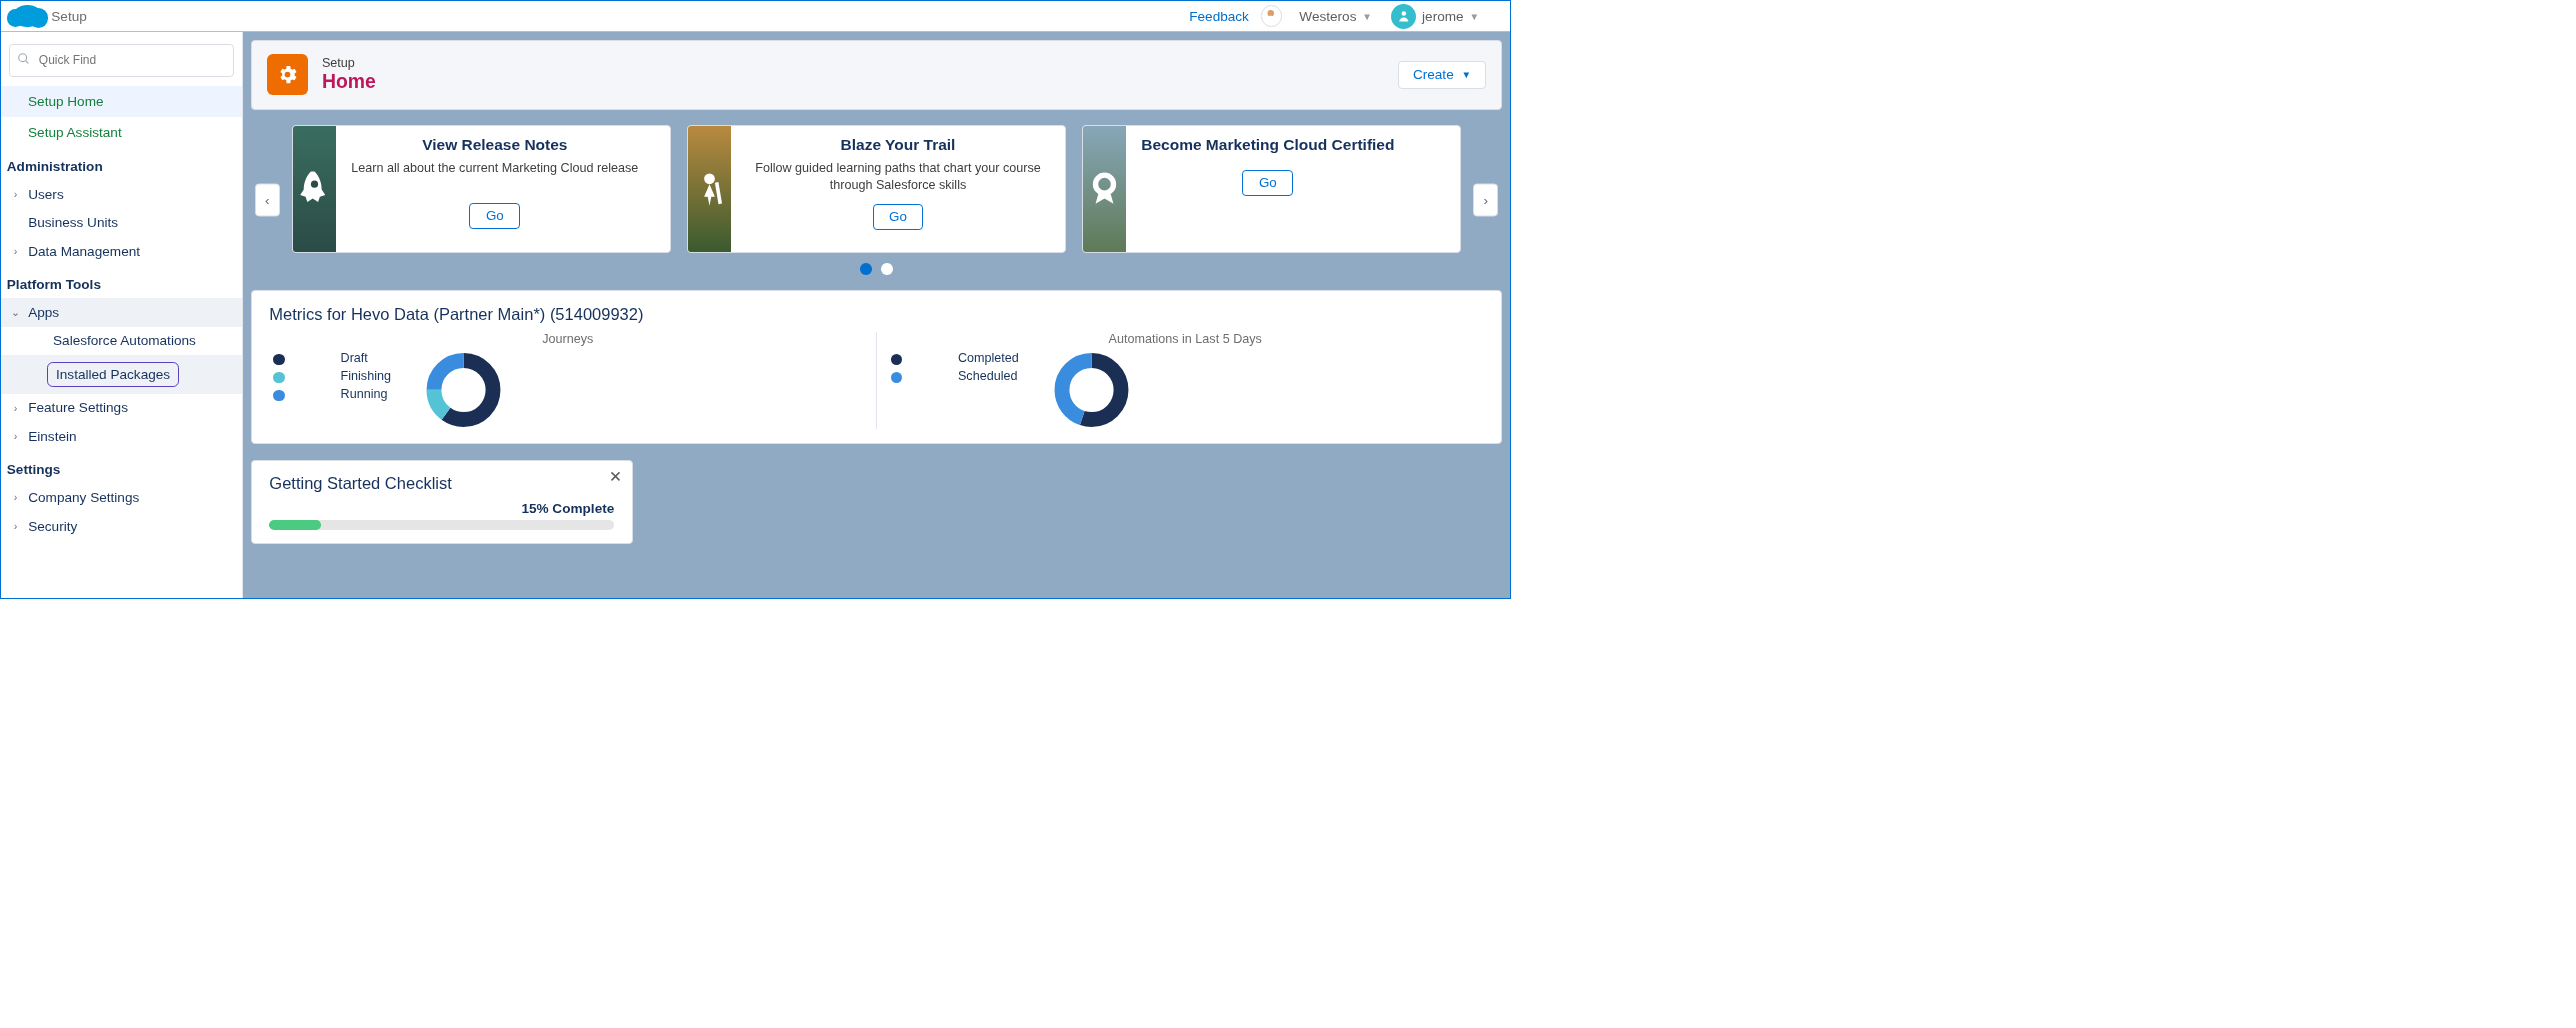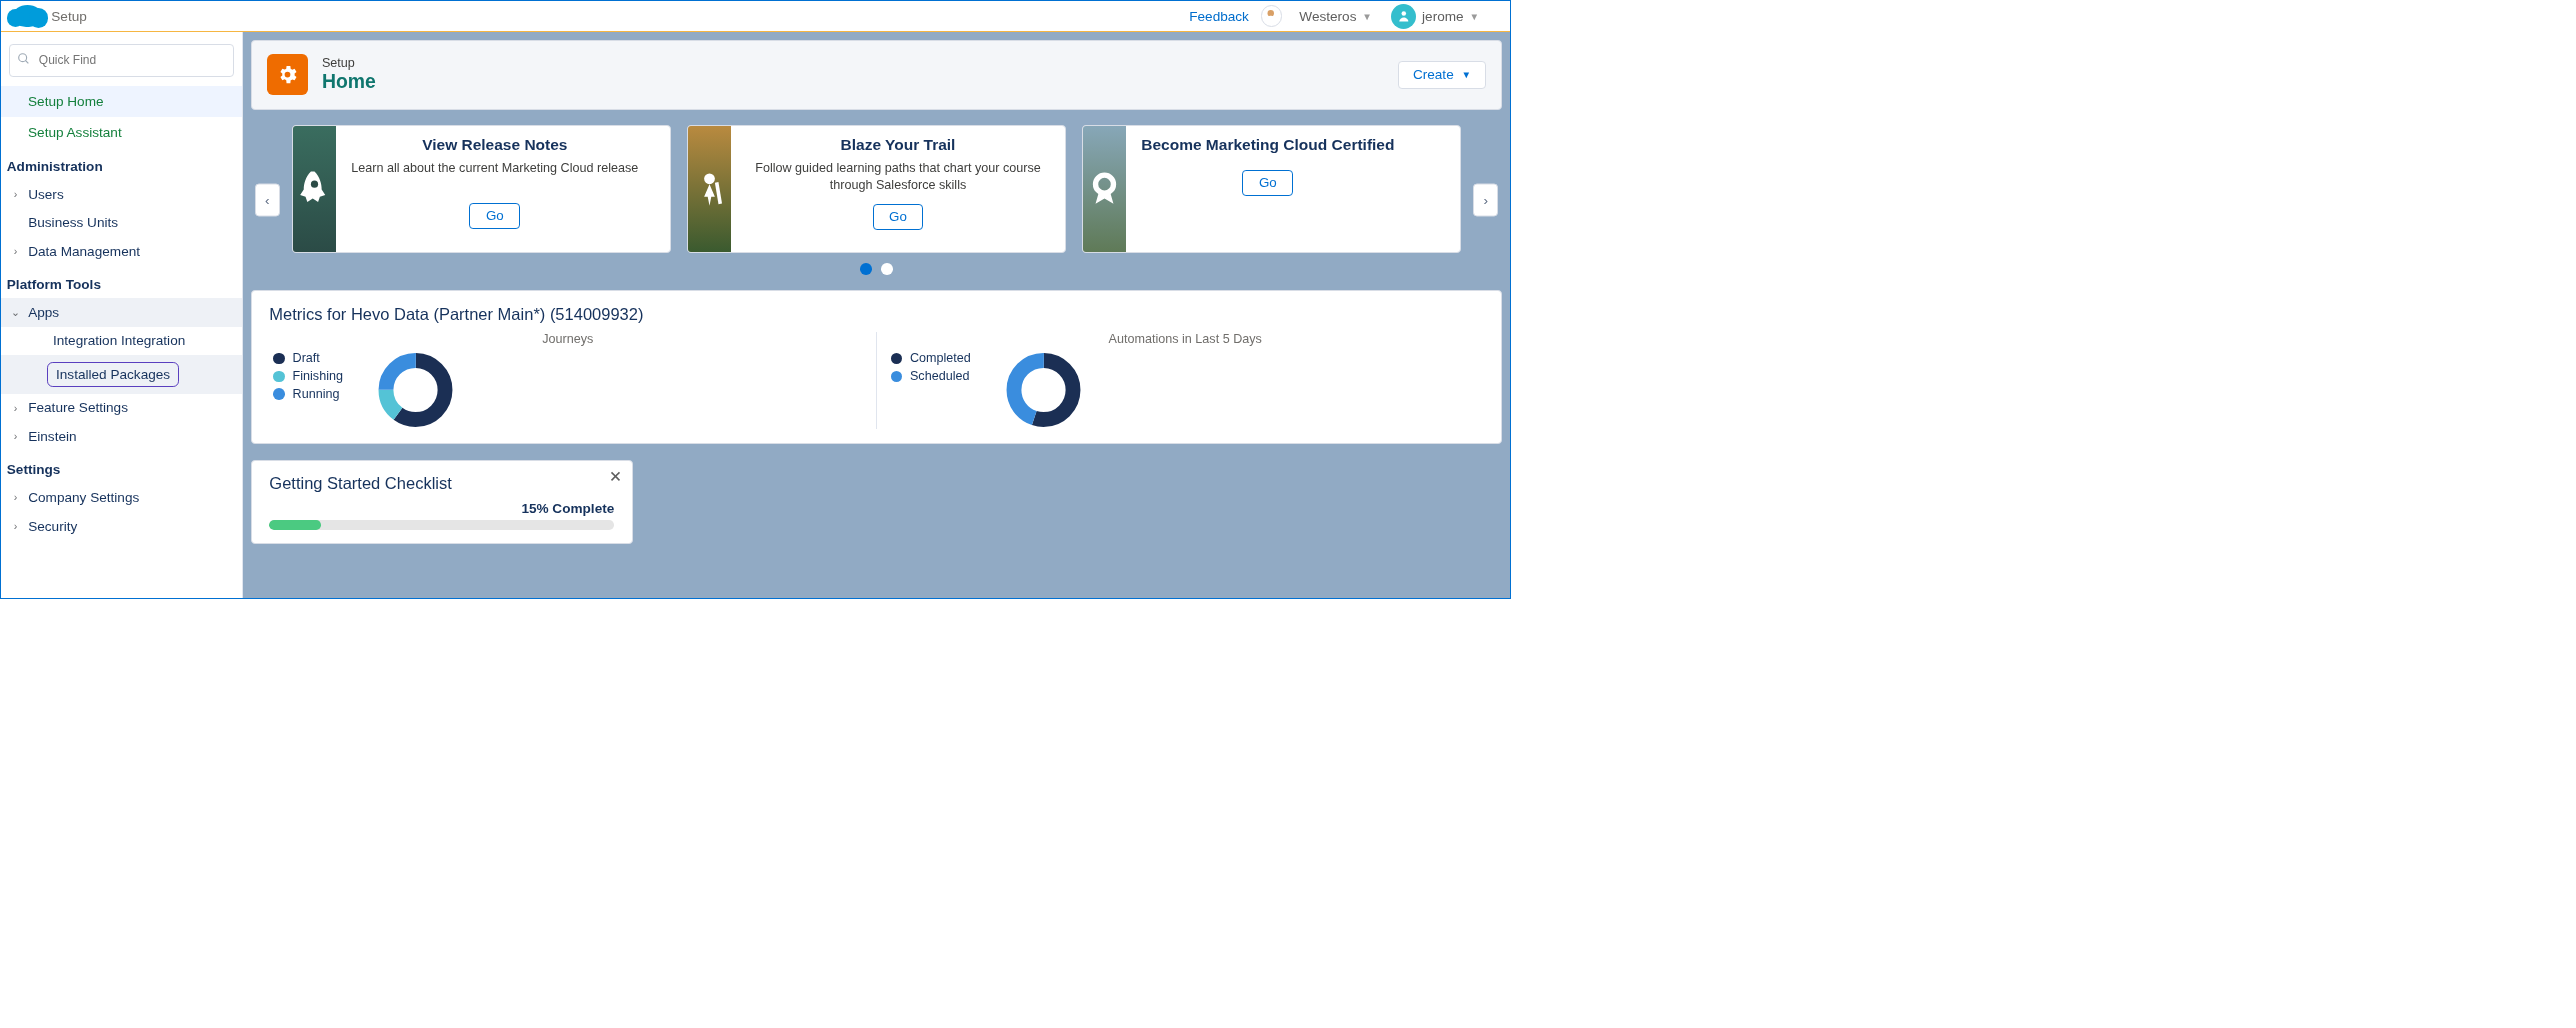--- a/index.html
+++ b/index.html
@@ -49,7 +49,7 @@
   .ph-icon{width:41px;height:41px;border-radius:5.8px;background:#ef6c00;display:flex;align-items:center;justify-content:center;margin-right:13.6px;}
   .ph-icon svg{width:23px;height:23px;fill:#fff;}
   .ph-labels .small{font-size:12.6px;color:#3e3e3c;}
-  .ph-labels .big{font-size:19.4px;font-weight:700;color:#0f766e;}
+  .ph-labels .big{font-size:19.4px;font-weight:700;color:#be185d;}
   .ph-spacer{flex:1;}
   .create-btn{background:#fff;border:1px solid #d8dde6;border-radius:3.9px;padding:5.8px 13.6px;color:#0070d2;display:flex;align-items:center;cursor:pointer;font-size:13.6px;}
   .create-btn .dd{margin-left:7.8px;color:#0070d2;font-size:9.7px;}

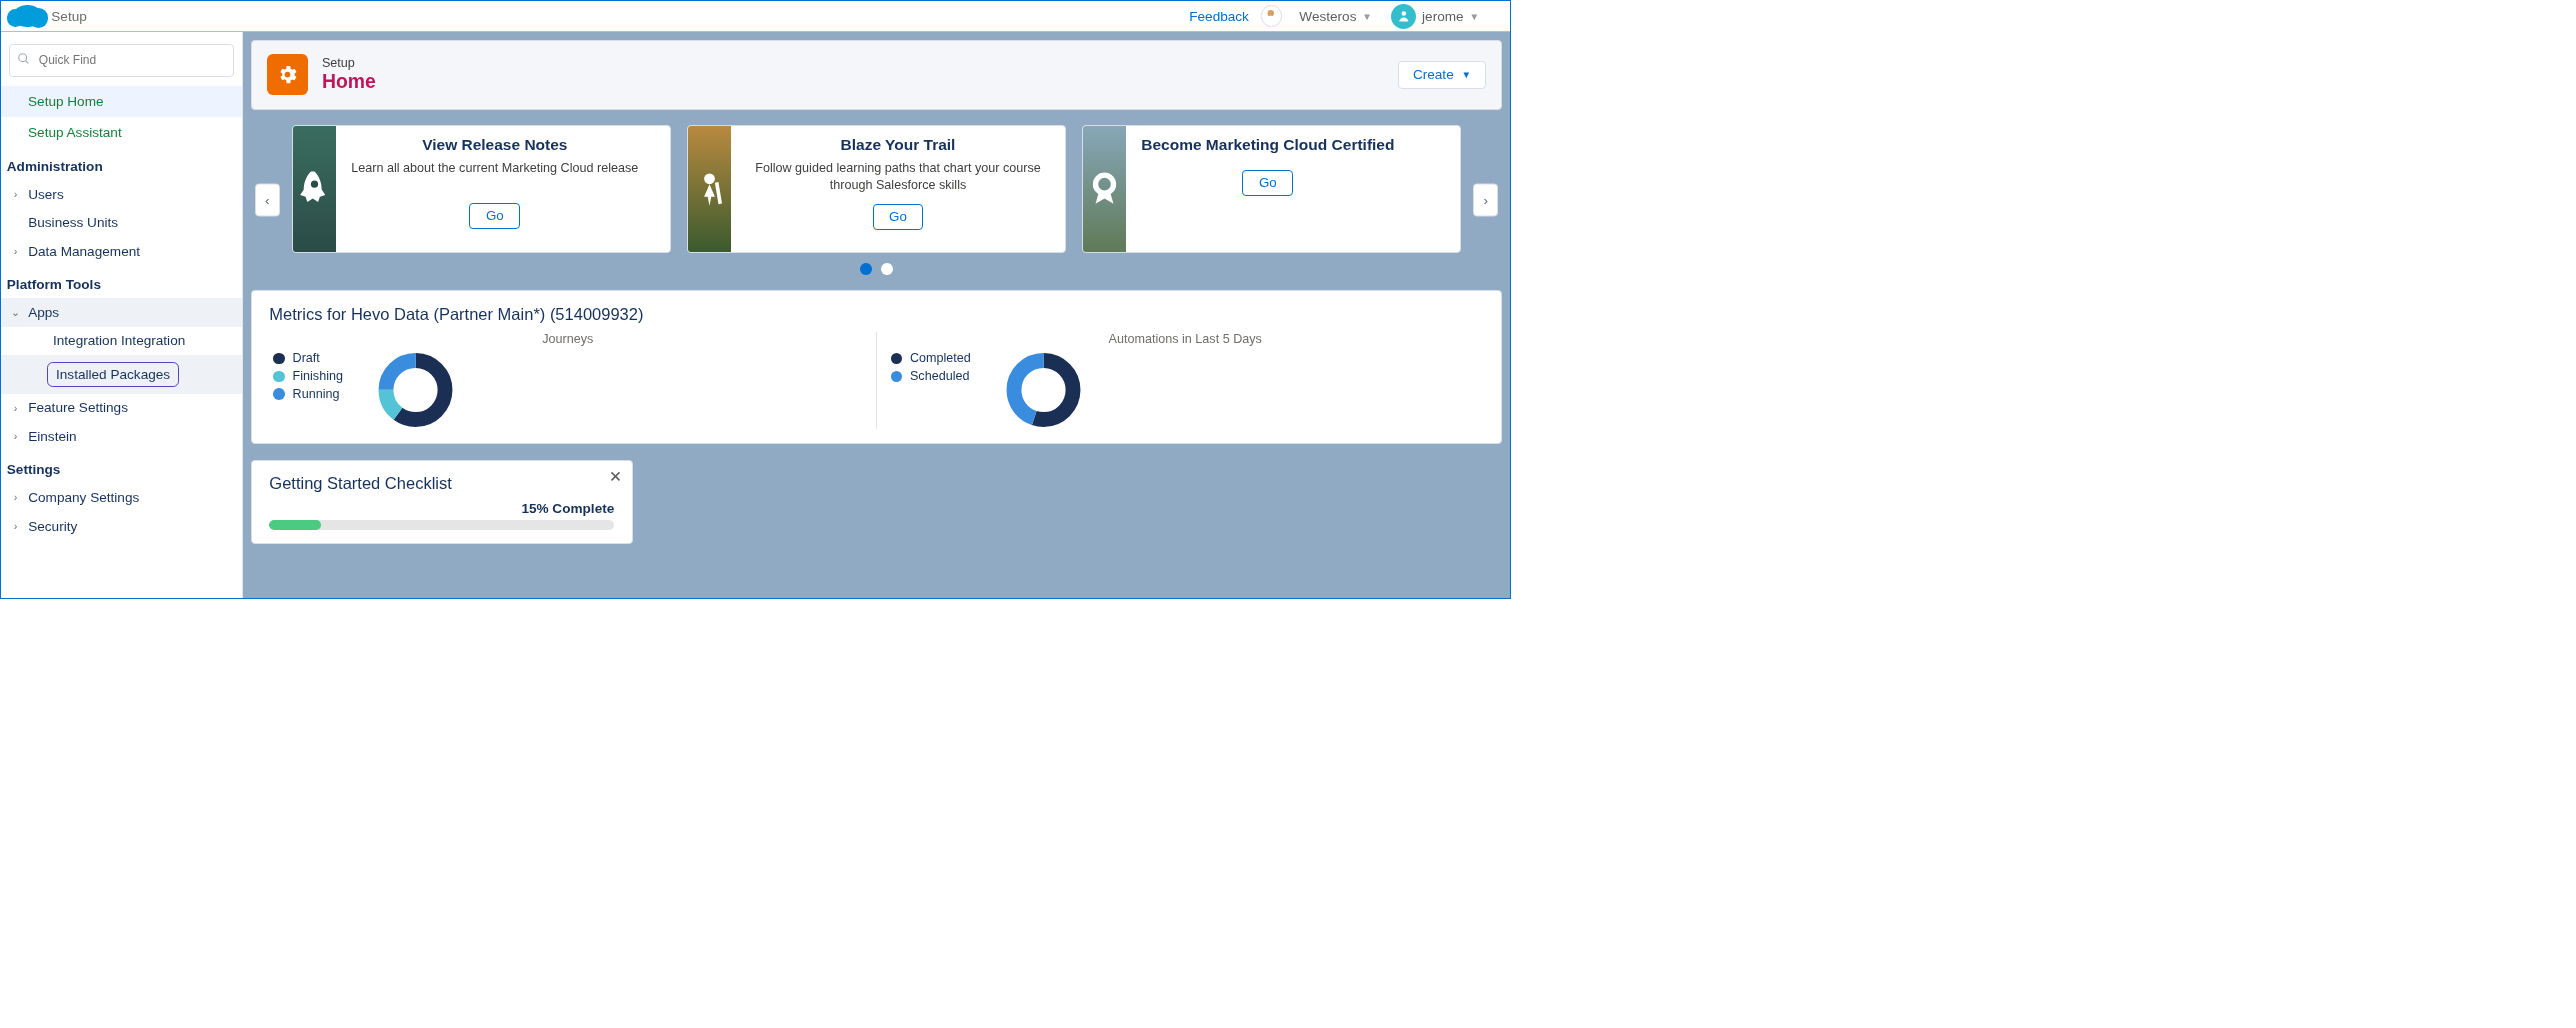--- a/index.html
+++ b/index.html
@@ -159,7 +159,7 @@
         <span class="chev">⌄</span>
         <span class="lbl">Apps</span>
       </div>
-    <div class="nav-sub">Integration Integration</div>
+    <div class="nav-sub">Salesforce Automations</div>
     <div class="nav-sub hl">
       <span class="" style="border:1.9px solid #5a3fbf;border-radius:5.8px;padding:3.9px 7.8px;display:inline-block;margin-left:-5.8px;">Installed Packages</span>
     </div>

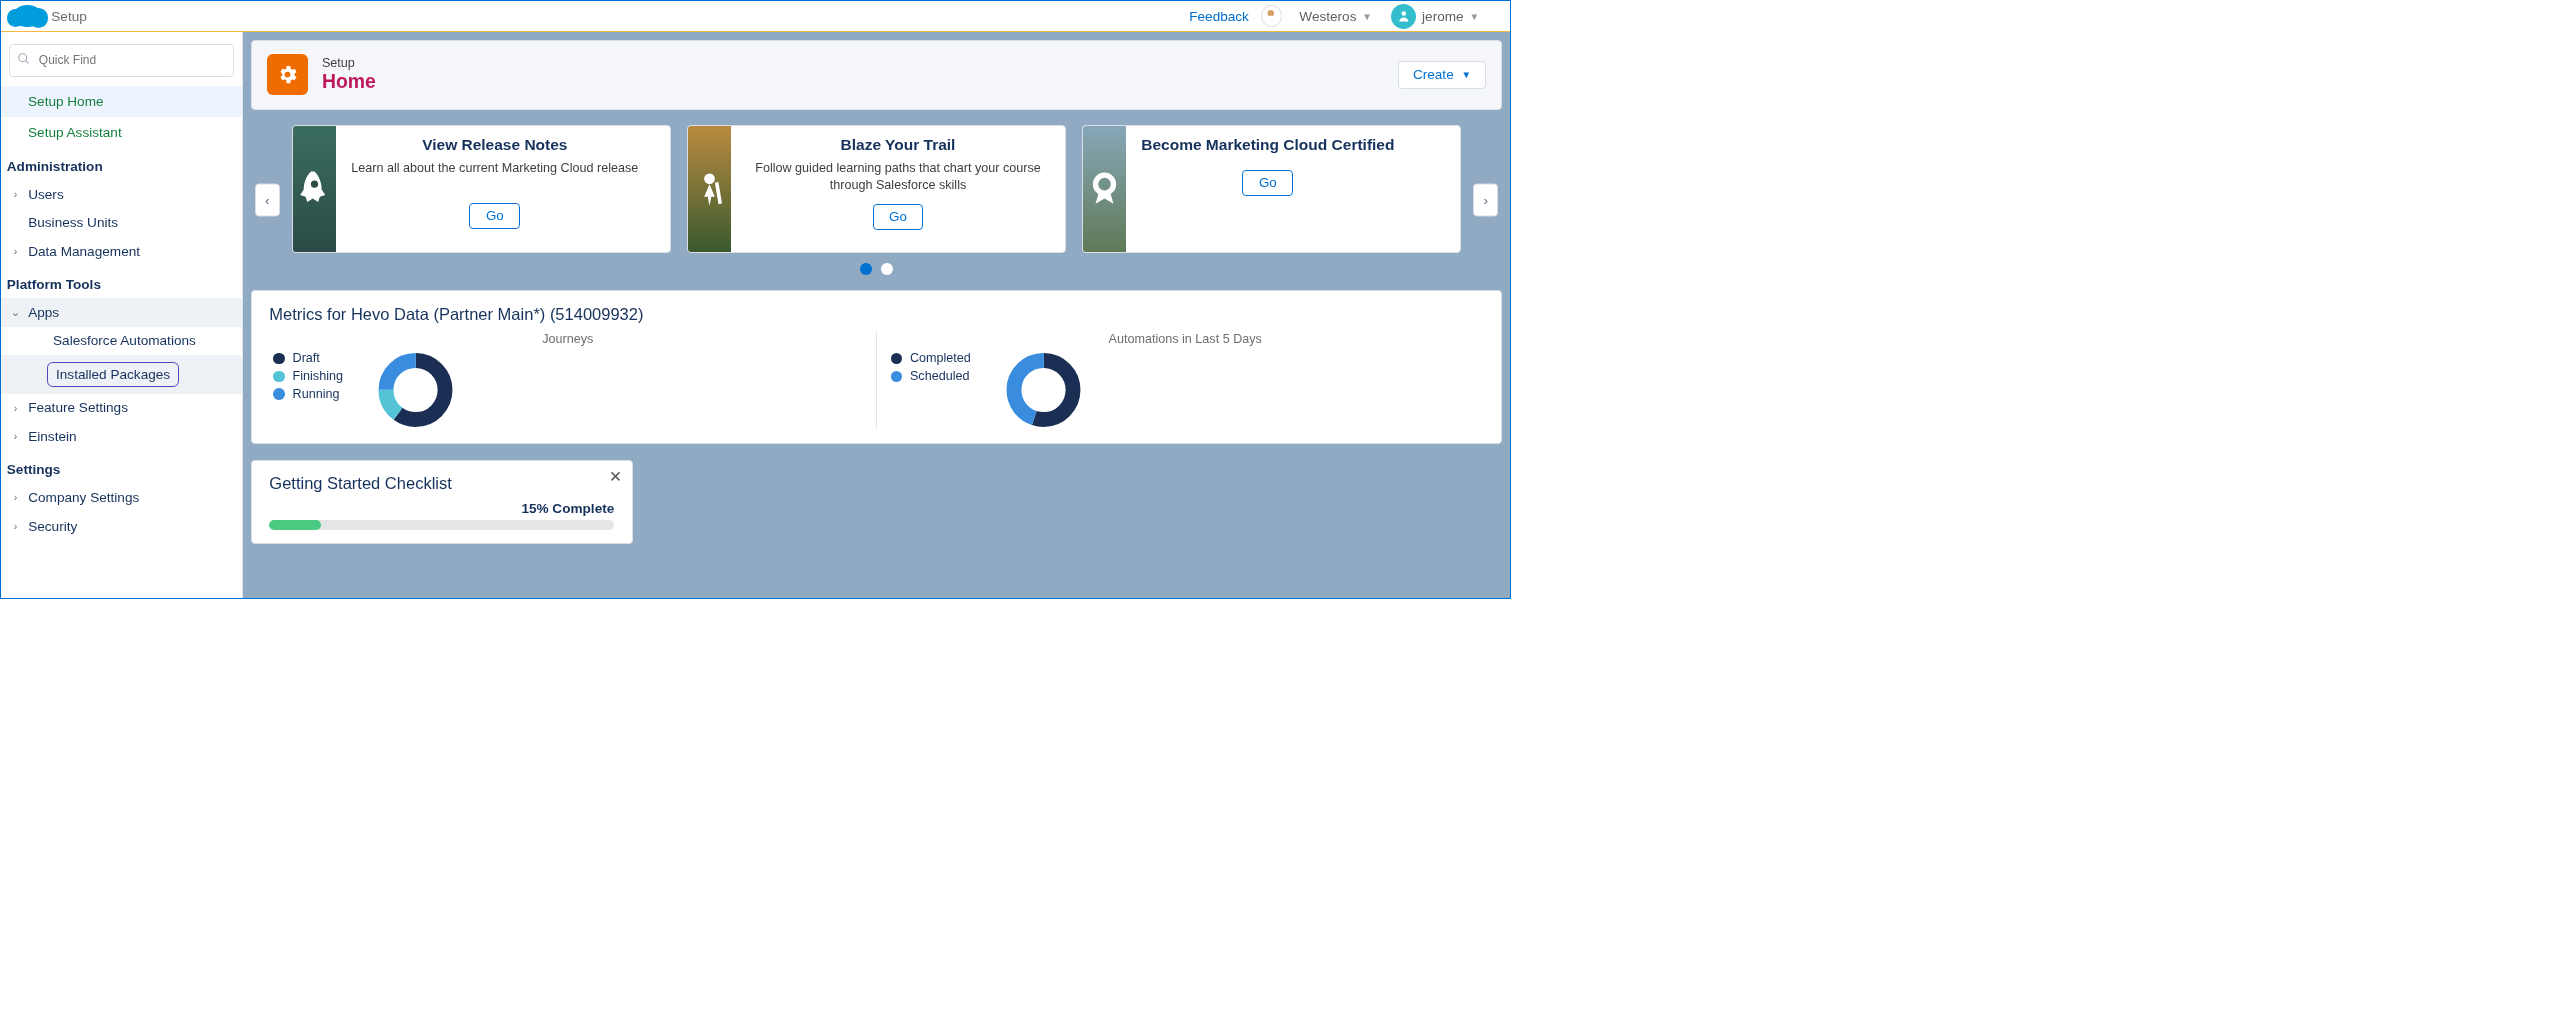--- a/index.html
+++ b/index.html
@@ -84,7 +84,7 @@
   .metric-col{flex:1;text-align:center;}
   .metric-col .sub{font-size:12.6px;color:#706e6b;margin-bottom:5.8px;}
   .legend{text-align:left;font-size:12.6px;padding-left:3.9px;}
-  .legend div{display:flex;align-items:center;margin-bottom:3.9px;}
+  .legend div{display:flex;align-items:flex-end;margin-bottom:3.9px;gap:48px;}
   .swatch{width:11.6px;height:11.6px;border-radius:50%;margin-right:7.8px;}
   .metric-body{display:flex;align-items:flex-start;}
   .donut{width:145px;height:78px;}

